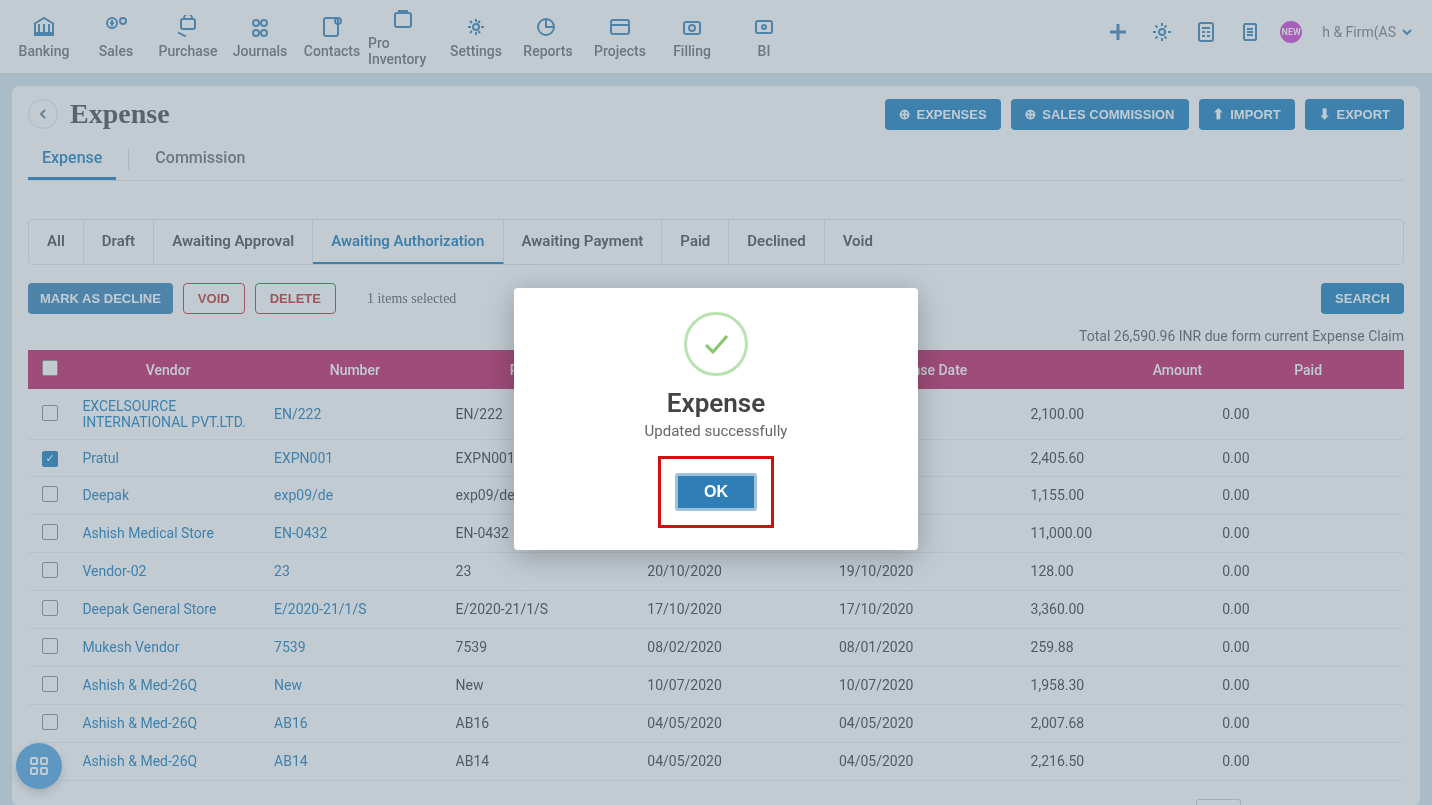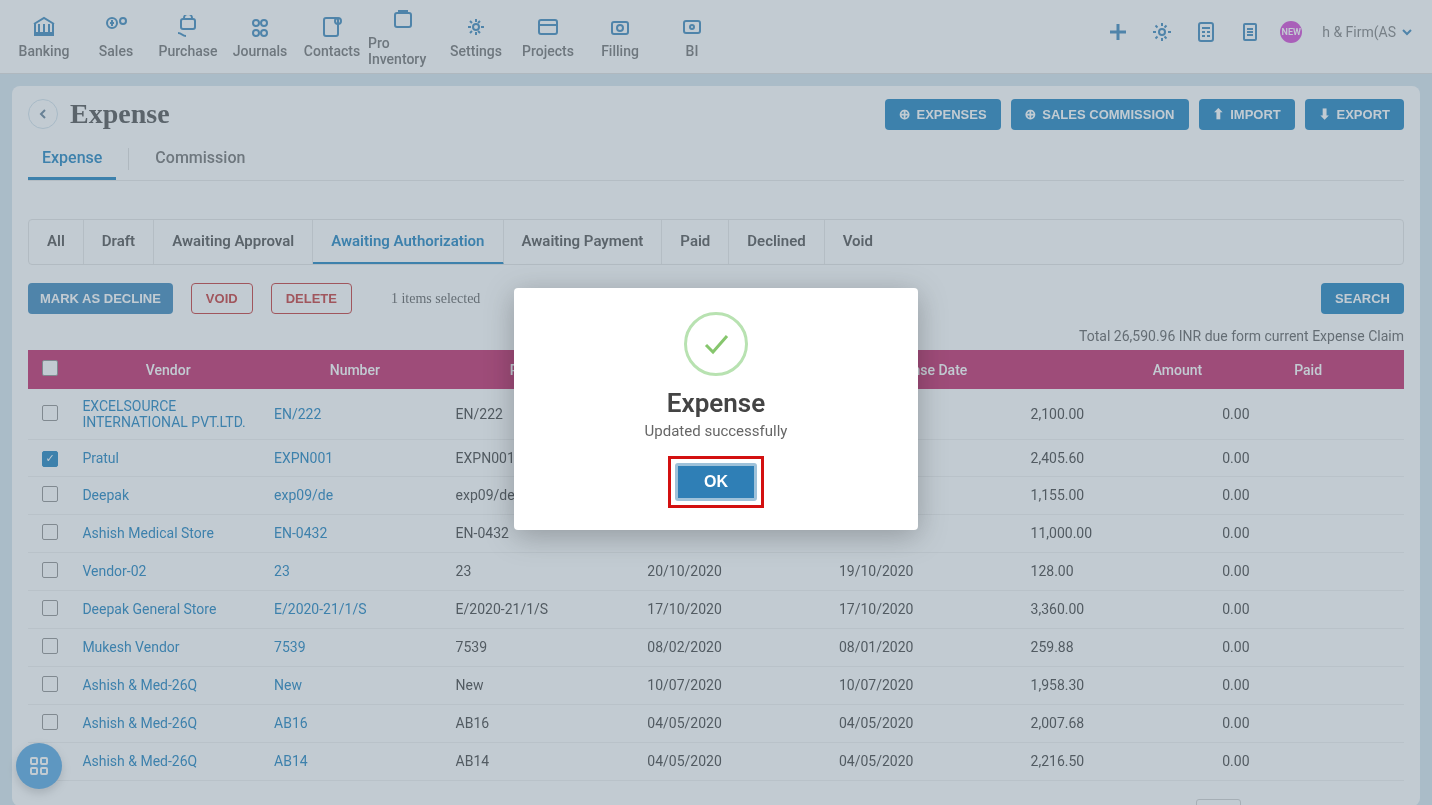--- a/index.html
+++ b/index.html
@@ -181,6 +181,13 @@
           <path d="M14 4v3M14 17v3M6 12h3M19 12h3M8 6l2 2M18 6l-2 2M8 18l2-2M18 18l-2-2" stroke-width="2"></path>
         </svg>
       <span class="lbl">Settings</span>
+    </div>
+    <div class="nav-item">
+      <svg width="28" height="24" viewBox="0 0 28 24">
+          <circle cx="12" cy="12" r="8" stroke-width="2"></circle>
+          <path d="M12 4v8h8" stroke-width="2"></path>
+        </svg>
+      <span class="lbl">Reports</span>
     </div>
     <div class="nav-item">
       <svg width="28" height="24" viewBox="0 0 28 24">

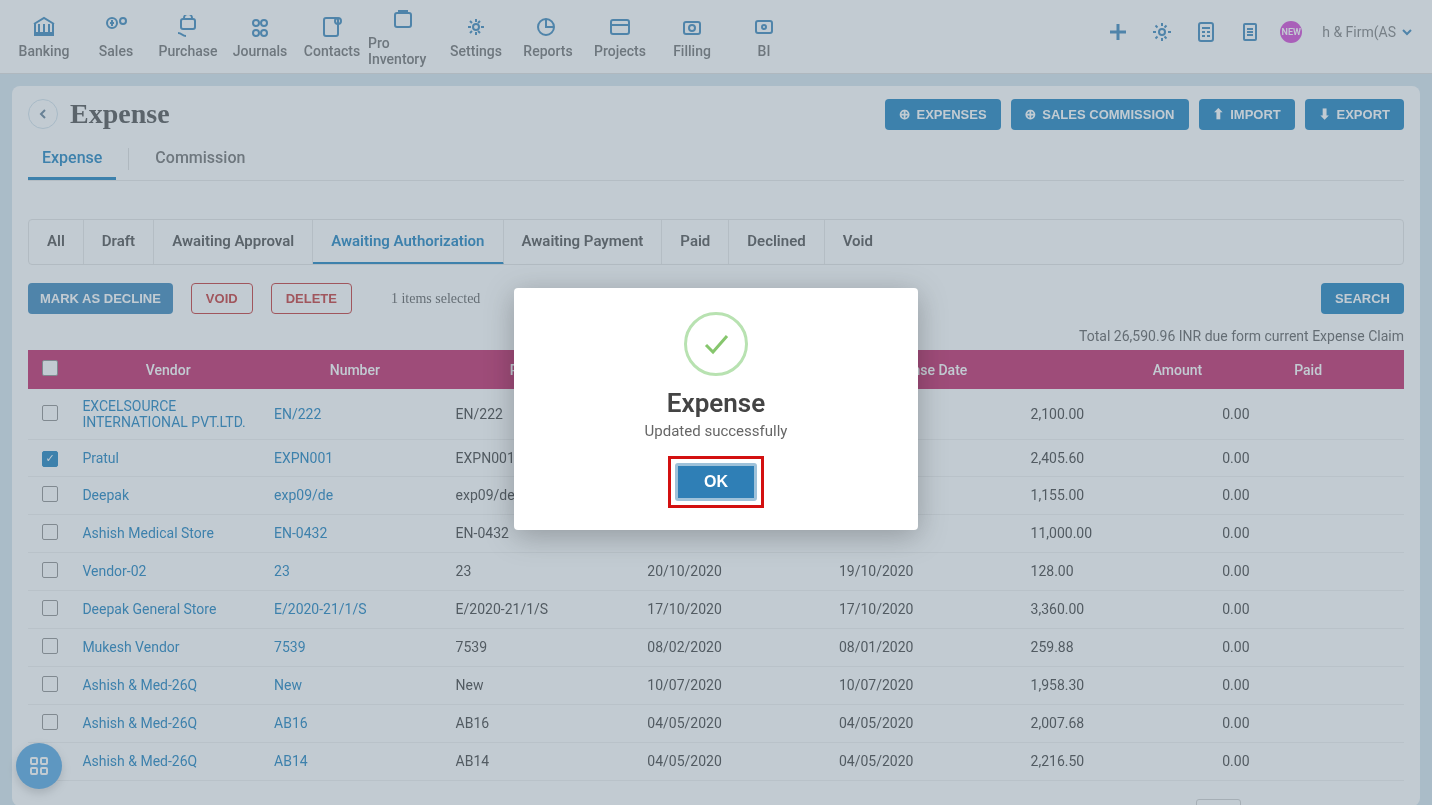--- a/index.html
+++ b/index.html
@@ -68,7 +68,7 @@
   .stab:last-child { border-right:none;}
 
   
-  .bulk-row { display:flex; align-items:center; gap:18px; margin-top:18px;}
+  .bulk-row { display:flex; align-items:center; gap:10px; margin-top:18px;}
   .btn-decline { background:#2f7fb6; color:#fff; border:none; border-radius:4px; padding:8px 12px; font-weight:700; font-size:13px; cursor:pointer;}
   .btn-outline-red { background:#fff; color:#c22a2a; border:1px solid #c22a2a; border-radius:4px; padding:7px 14px; font-weight:700; font-size:13px; cursor:pointer;}
   .items-selected { color:#555; font-size:14px; margin-left:21px;font-family:Liberation Serif, serif;}

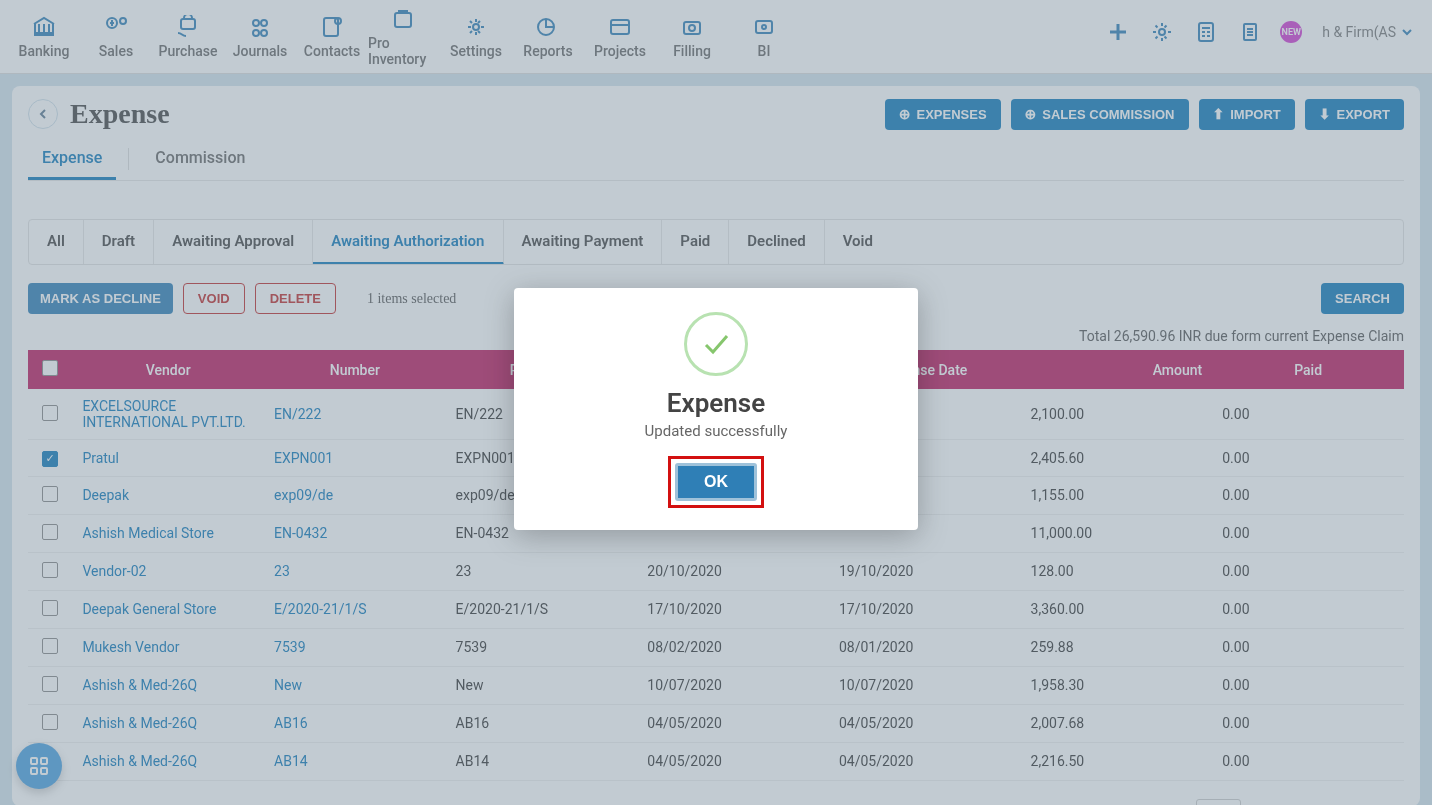--- a/index.html
+++ b/index.html
@@ -118,7 +118,7 @@
   }
   .modal h2 { font-size:26px; font-weight:600; color:#444; margin-bottom:4px;}
   .modal p { color:#666; font-size:15px; margin-bottom:16px;}
-  .ok-wrap { display:inline-block; padding:4px; border:3px solid #d31010;}
+  .ok-wrap { display:inline-block; padding:14px; border:3px solid #d31010;}
   .ok-btn { background:#2f7fb6; color:#fff; border:3px solid #9fc2da; font-weight:600; font-size:16px; padding:7px 26px; cursor:pointer; border-radius:3px;}
 
   

